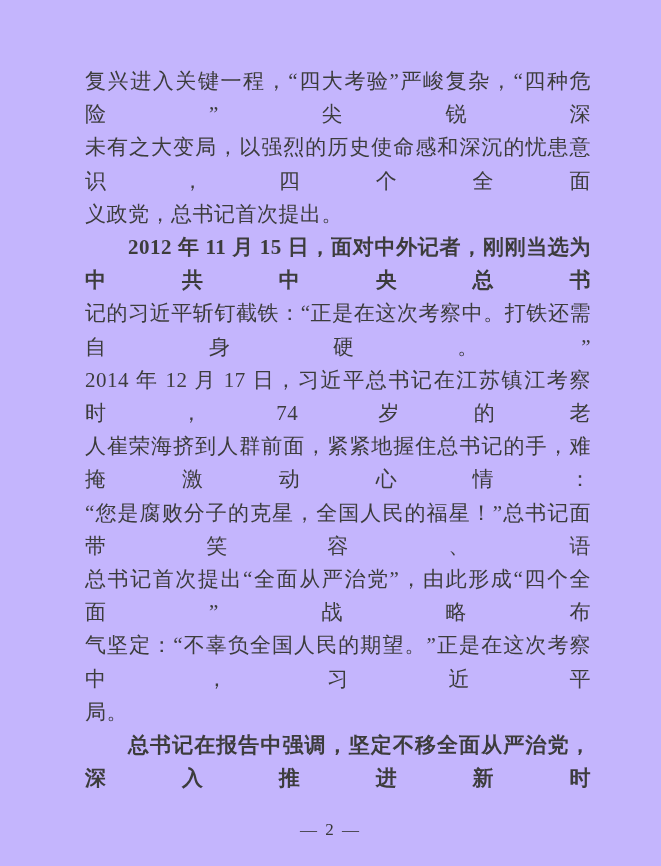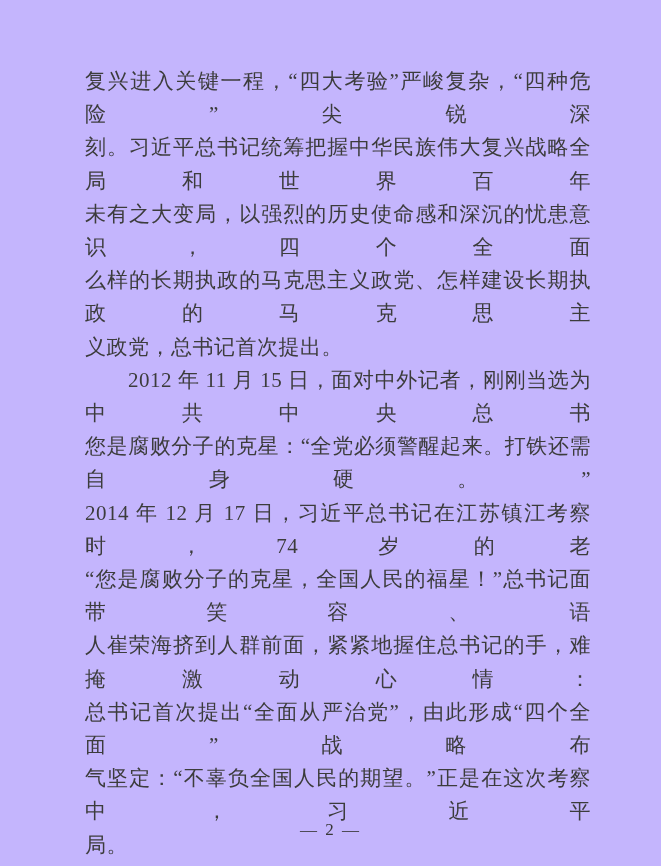--- a/index.html
+++ b/index.html
@@ -67,7 +67,6 @@
 
     <div class="para">
       <div class="line">复兴进入关键一程，“四大考验”严峻复杂，“四种危险”尖锐深</div>
-      <div class="line">刻。习近平总书记统筹把握中华民族伟大复兴战略全局和世界百年</div>
       <div class="line">未有之大变局，以强烈的历史使命感和深沉的忧患意识，四个全面</div>
       <div class="line">么样的长期执政的马克思主义政党、怎样建设长期执政的马克思主</div>
       <div class="line end">义政党，总书记首次提出。</div>

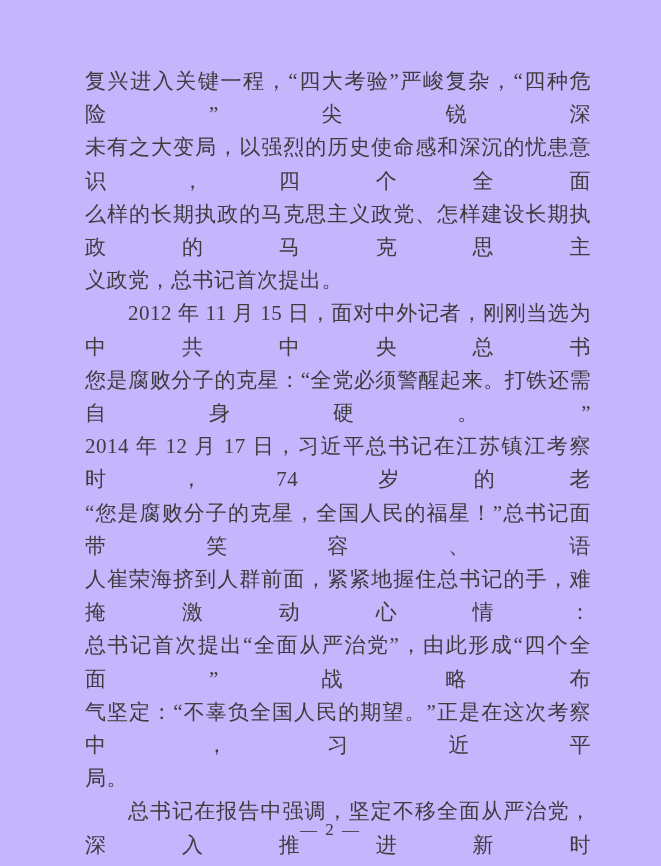--- a/index.html
+++ b/index.html
@@ -68,7 +68,6 @@
     <div class="para">
       <div class="line">复兴进入关键一程，“四大考验”严峻复杂，“四种危险”尖锐深</div>
       <div class="line">未有之大变局，以强烈的历史使命感和深沉的忧患意识，四个全面</div>
-      <div class="line">么样的长期执政的马克思主义政党、怎样建设长期执政的马克思主</div>
       <div class="line end">义政党，总书记首次提出。</div>
     </div>
 

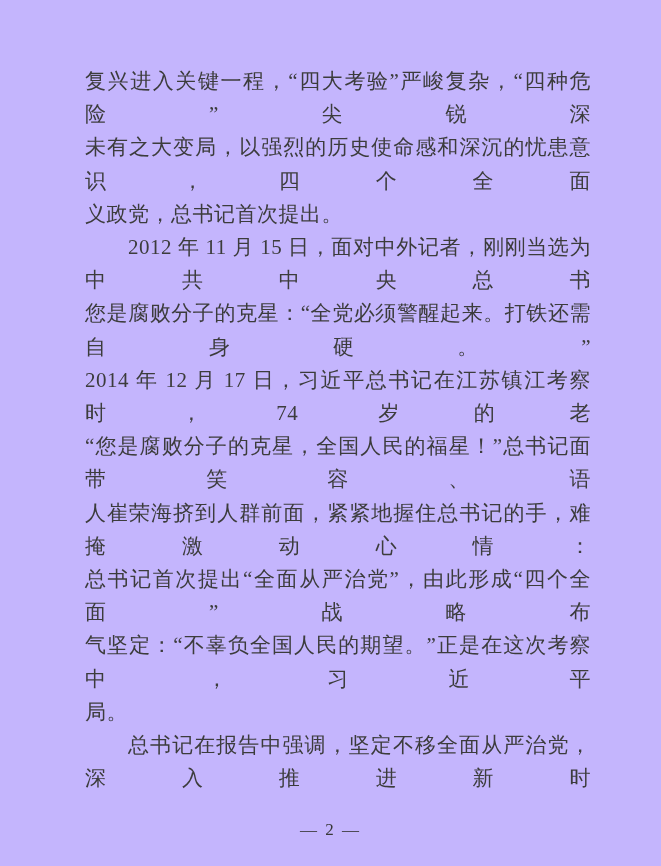--- a/index.html
+++ b/index.html
@@ -42,6 +42,7 @@
   }
   .line.indent {
     text-indent: 43px;
+    font-weight: bold;
   }
   .line.end {
     text-align-last: left;

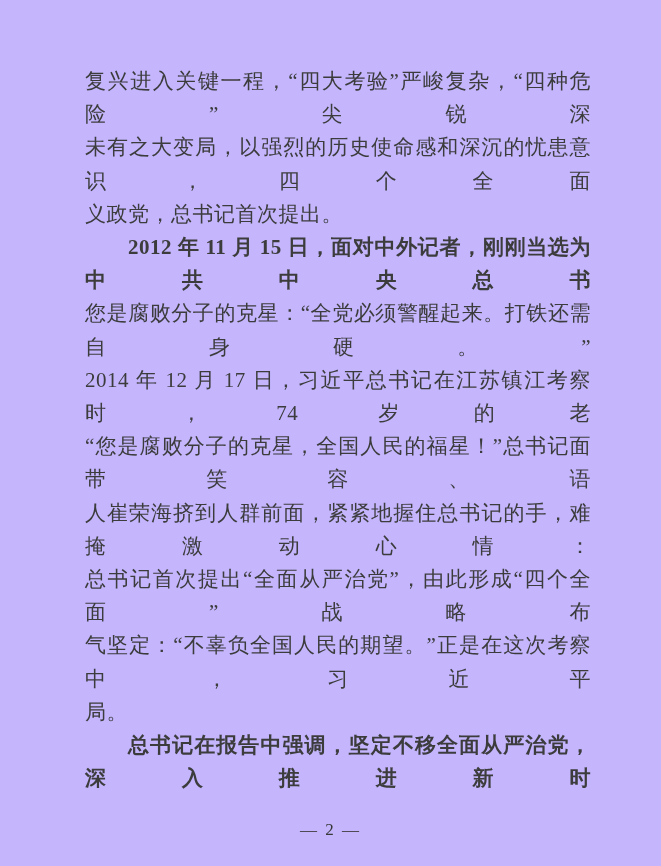--- a/index.html
+++ b/index.html
@@ -74,7 +74,7 @@
 
     <div class="para">
       <div class="line indent">2012 年 11 月 15 日，面对中外记者，刚刚当选为中共中央总书</div>
-      <div class="line">您是腐败分子的克星：“全党必须警醒起来。打铁还需自身硬。”</div>
+      <div class="line">记的习近平斩钉截铁：“正是在这次考察中。打铁还需自身硬。”</div>
       <div class="line">2014 年 12 月 17 日，习近平总书记在江苏镇江考察时，74 岁的老</div>
       <div class="line">“您是腐败分子的克星，全国人民的福星！”总书记面带笑容、语</div>
       <div class="line">人崔荣海挤到人群前面，紧紧地握住总书记的手，难掩激动心情：</div>

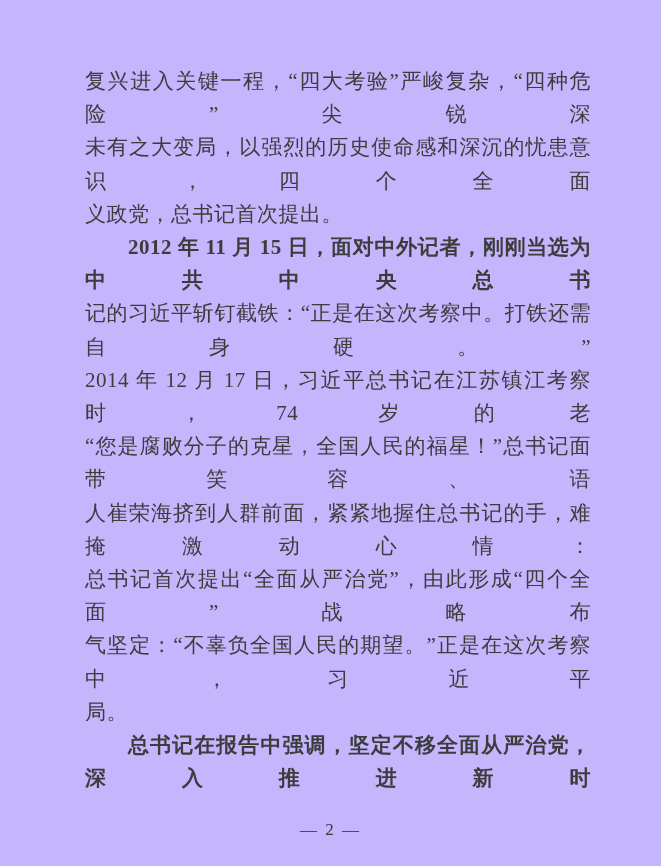--- a/index.html
+++ b/index.html
@@ -76,8 +76,8 @@
       <div class="line indent">2012 年 11 月 15 日，面对中外记者，刚刚当选为中共中央总书</div>
       <div class="line">记的习近平斩钉截铁：“正是在这次考察中。打铁还需自身硬。”</div>
       <div class="line">2014 年 12 月 17 日，习近平总书记在江苏镇江考察时，74 岁的老</div>
+      <div class="line">人崔荣海挤到人群前面，紧紧地握住总书记的手，难掩激动心情：</div>
       <div class="line">“您是腐败分子的克星，全国人民的福星！”总书记面带笑容、语</div>
-      <div class="line">人崔荣海挤到人群前面，紧紧地握住总书记的手，难掩激动心情：</div>
       <div class="line">总书记首次提出“全面从严治党”，由此形成“四个全面”战略布</div>
       <div class="line">气坚定：“不辜负全国人民的期望。”正是在这次考察中，习近平</div>
       <div class="line end">局。</div>

